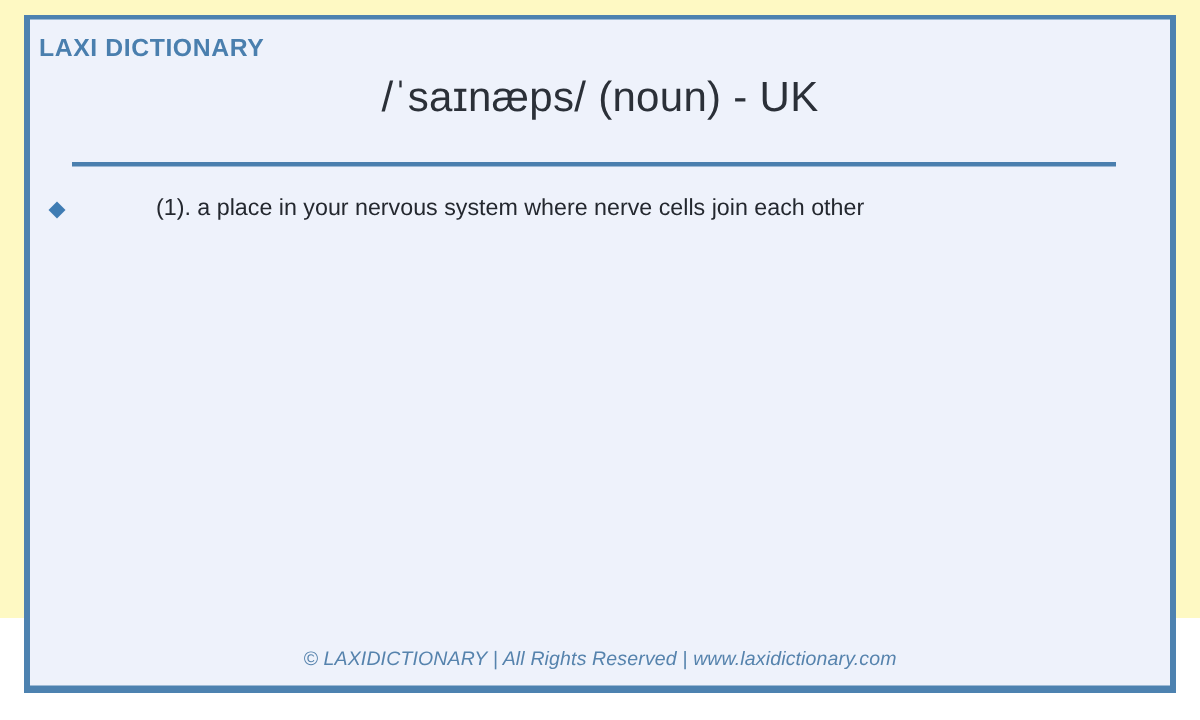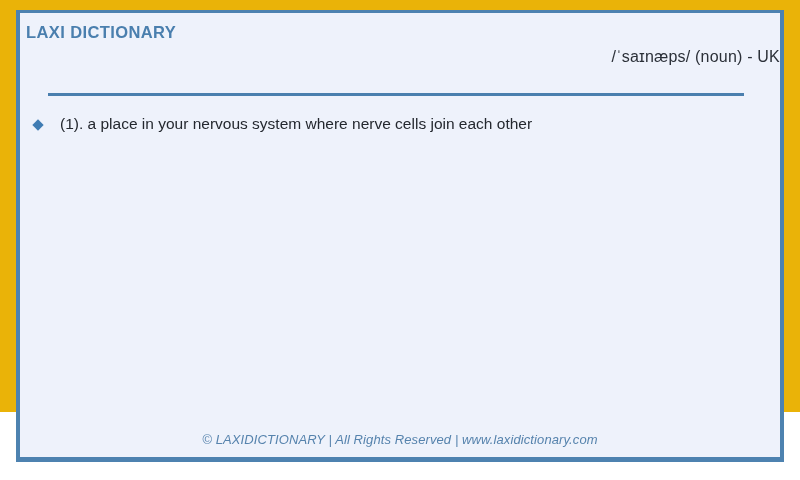--- a/index.html
+++ b/index.html
@@ -19,7 +19,7 @@
     position: relative;
     width: 800px;
     height: 412px;
-    background: #eab308;
+    background: #fef9c3;
   }
 
   

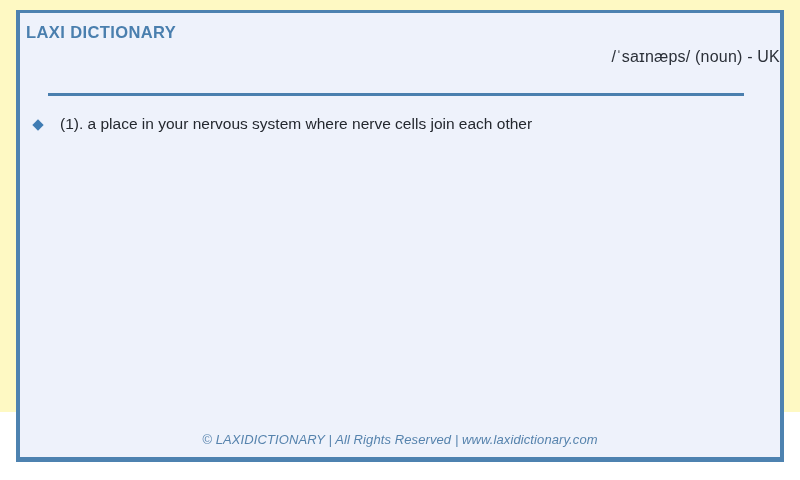--- a/index.html
+++ b/index.html
@@ -58,11 +58,10 @@
   }
 
   .pronunciation {
-    font-size: 16px;
+    font-size: 28px;
     color: #2b3038;
     letter-spacing: 0.2px;
     line-height: 1.25;
-    text-align: right;
   }
 
   .headword {

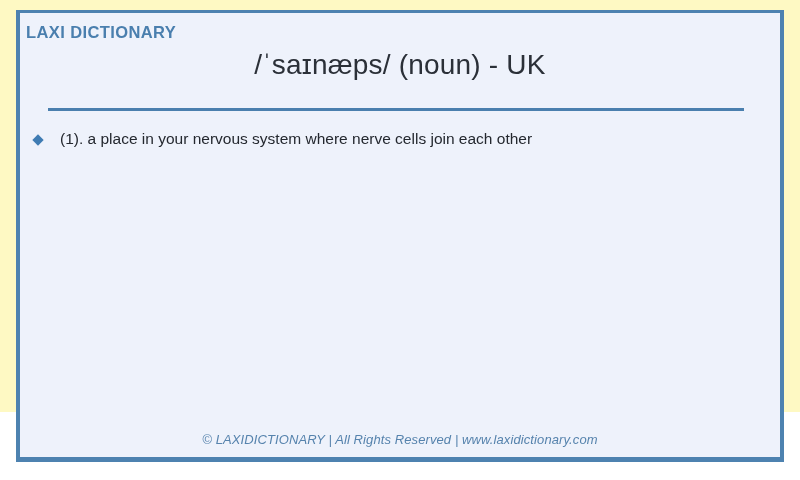--- a/index.html
+++ b/index.html
@@ -91,6 +91,7 @@
     display: flex;
     align-items: flex-start;
     margin-bottom: 6px;
+    gap: 44px;
   }
 
   .bullet {

